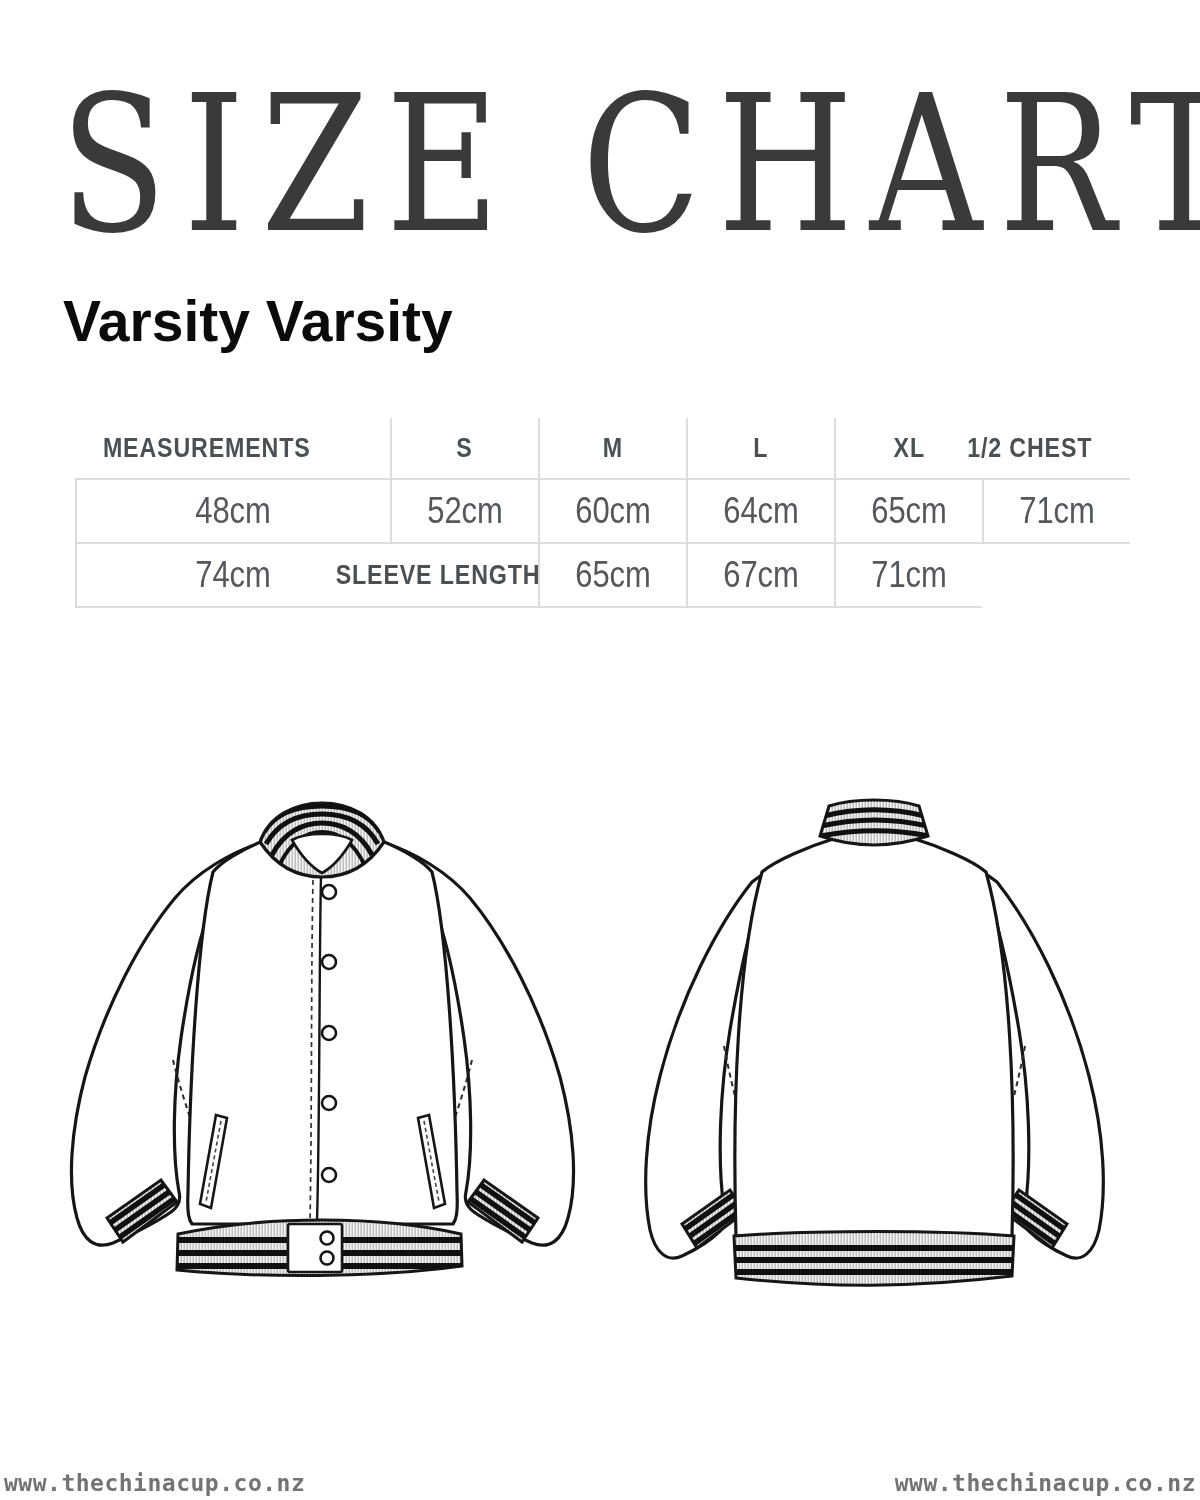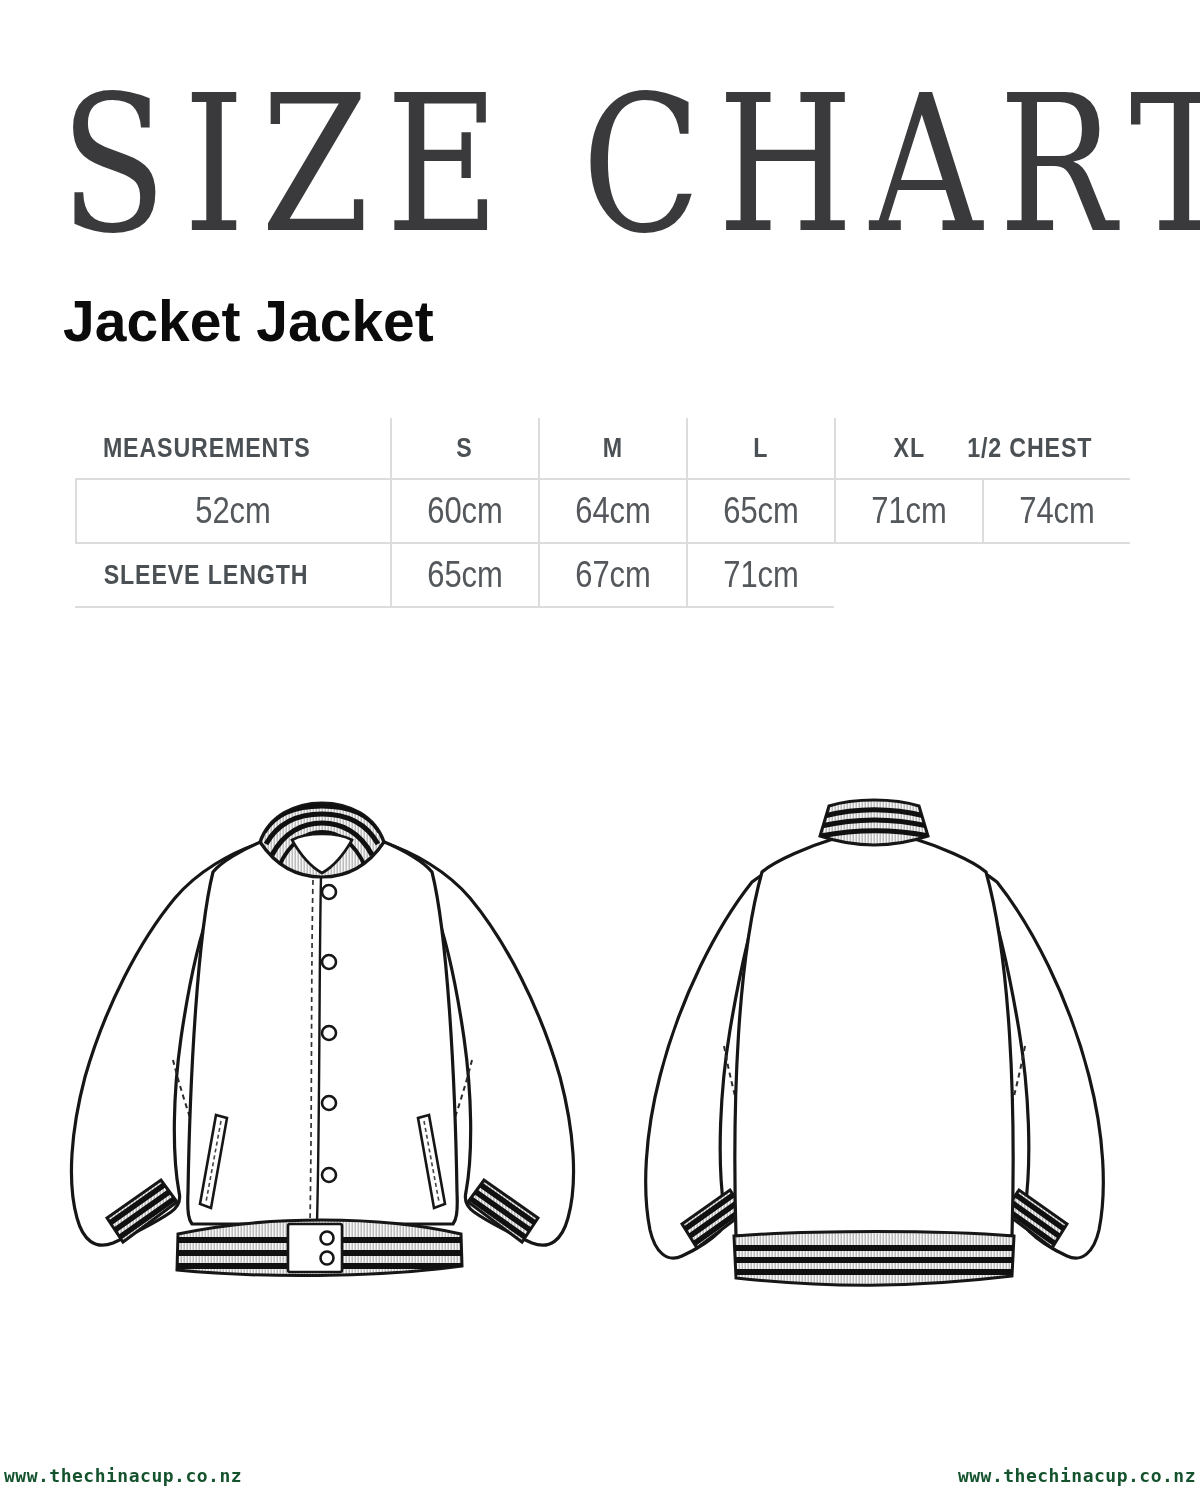--- a/index.html
+++ b/index.html
@@ -56,7 +56,7 @@
 <body>
 
 <div class="title">SIZE CHART</div>
-<div class="subtitle">Jacket Jacket</div>
+<div class="subtitle">Varsity Varsity</div>
 
 <div class="size-table">
   <div class="cell head first">

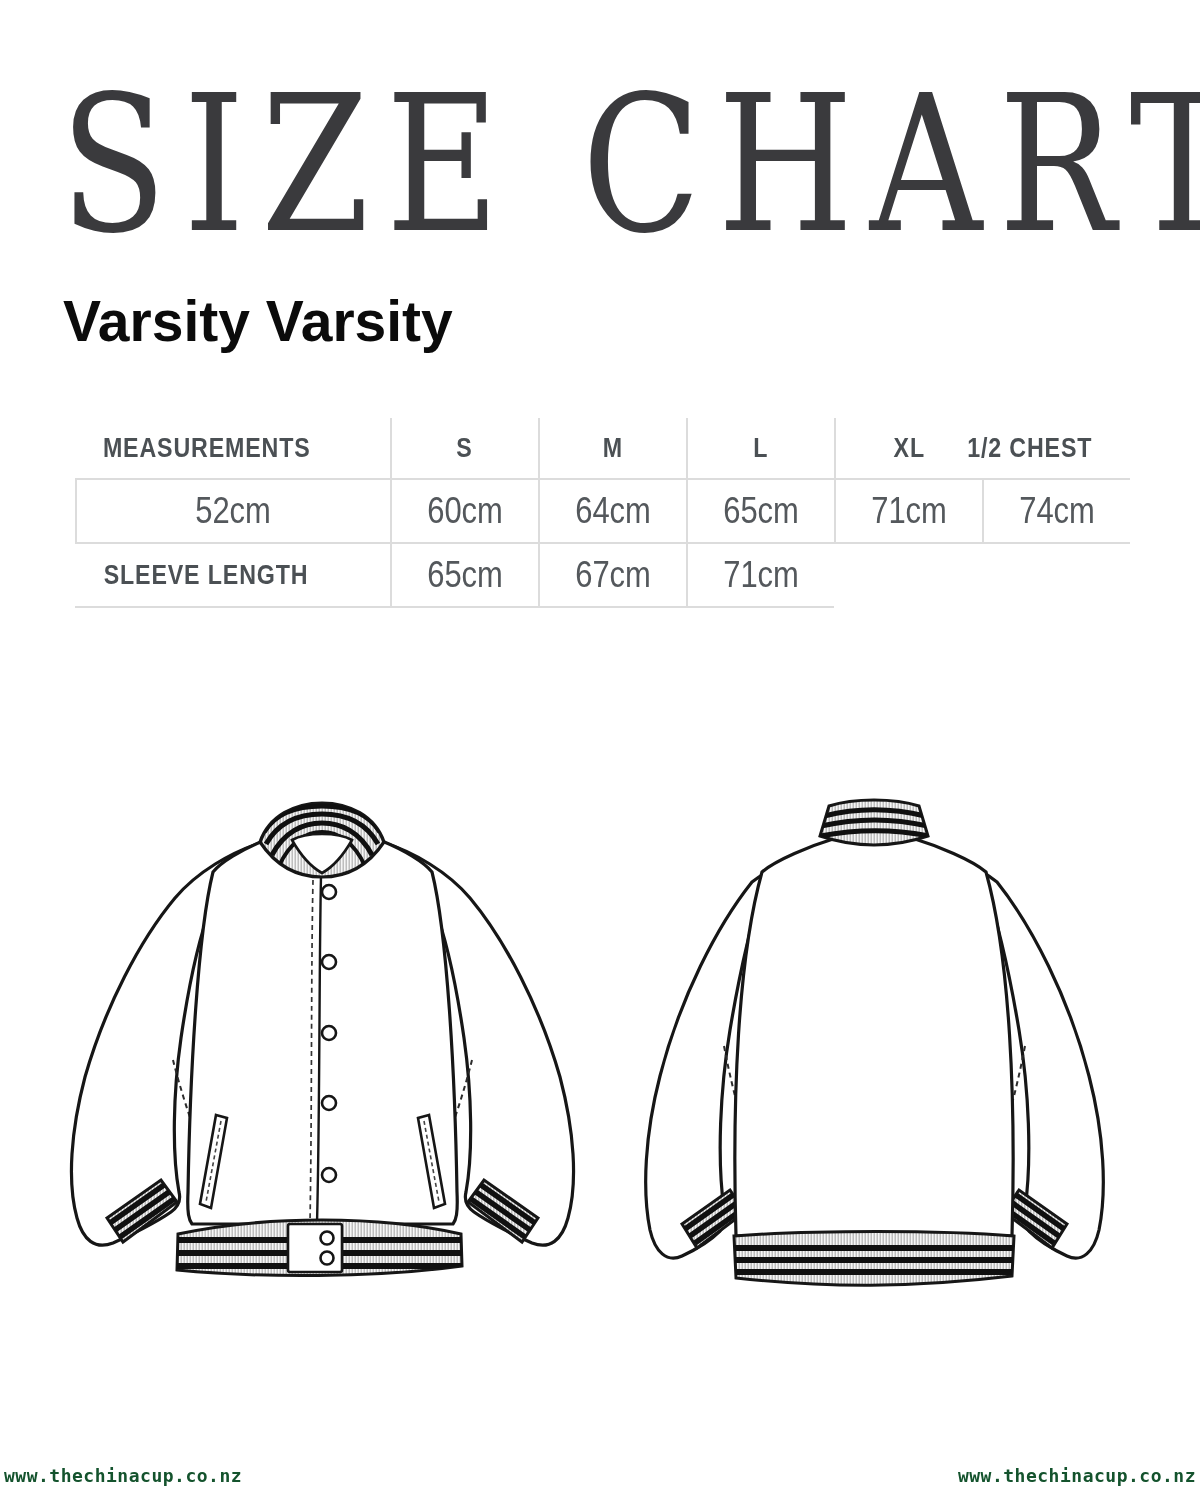--- a/index.html
+++ b/index.html
@@ -79,6 +79,9 @@
       <span>1/2 CHEST</span>
     </div>
   <div class="cell value">
+      <span>48cm</span>
+    </div>
+  <div class="cell value">
       <span>52cm</span>
     </div>
   <div class="cell value">

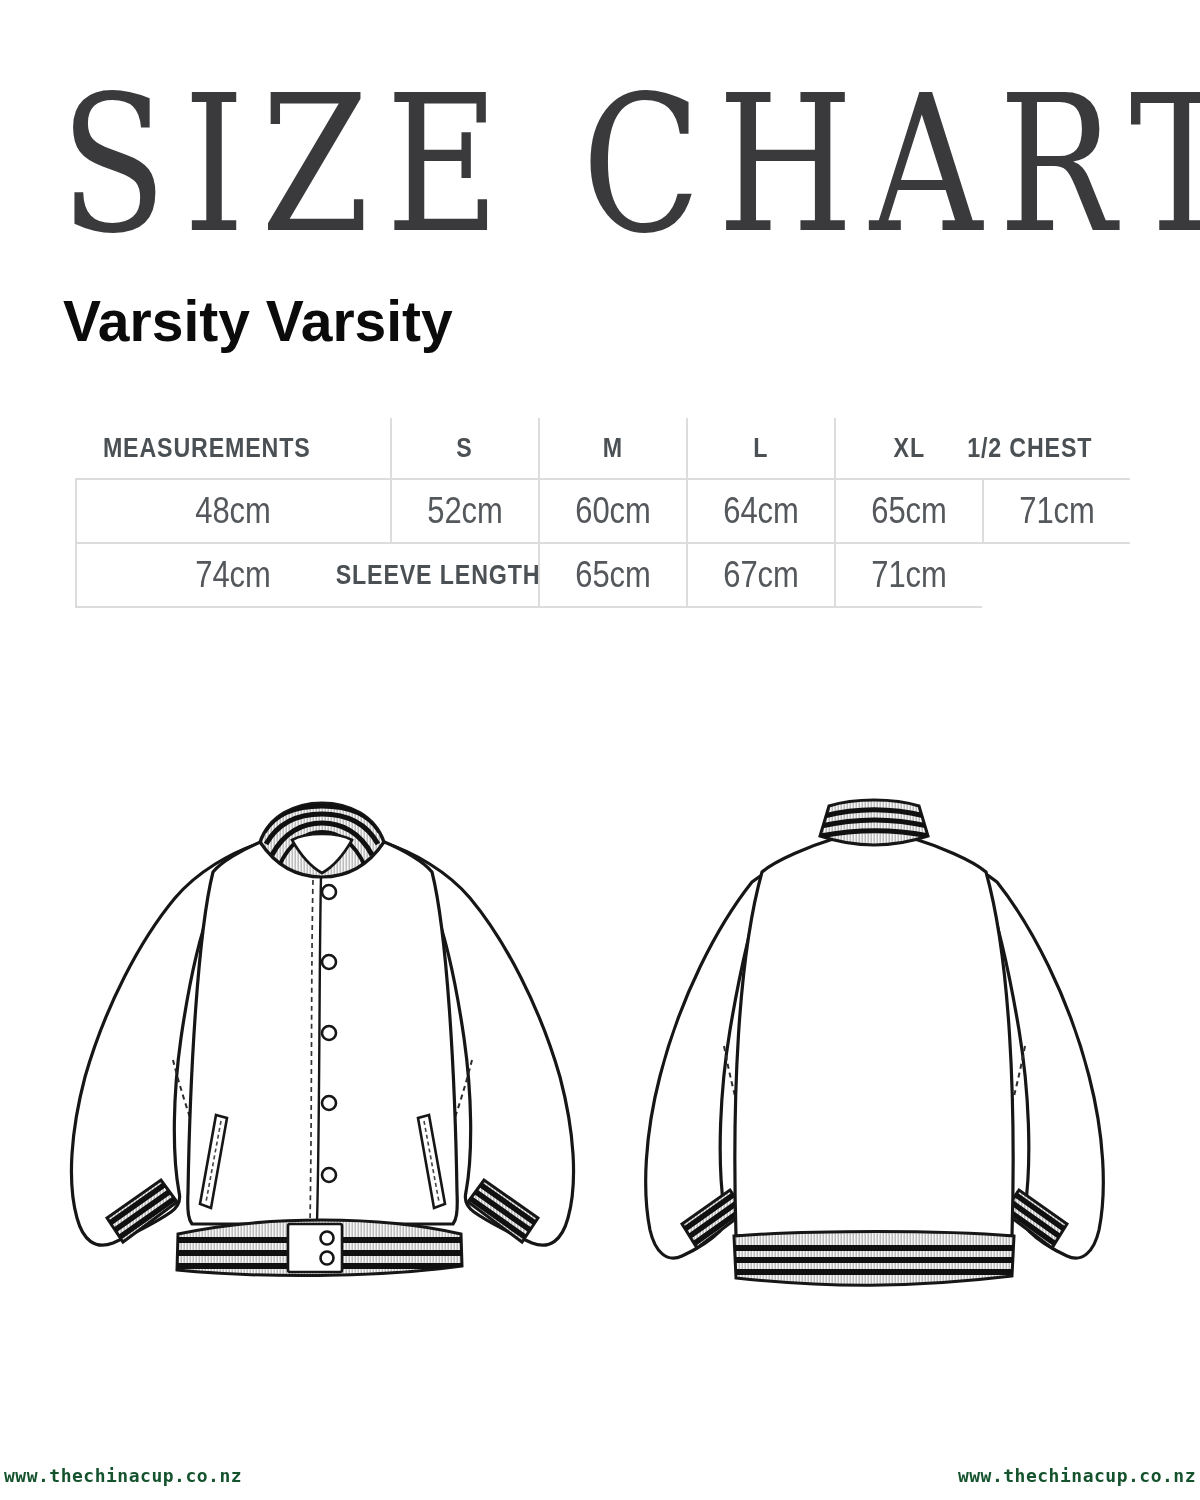--- a/index.html
+++ b/index.html
@@ -45,9 +45,9 @@
   .jacket-front{left:45px;top:772px;width:555px;height:560px;}
   .jacket-back{left:612px;top:778px;width:525px;height:545px;}
   .wm{
-    position:absolute;bottom:14px;
+    position:absolute;bottom:4px;
     font-family:"DejaVu Sans Mono","Liberation Mono",monospace;
-    font-size:18px;font-weight:700;color:#14532d;letter-spacing:0.5px;
+    font-size:23px;font-weight:700;color:#737373;letter-spacing:0.5px;
   }
   .wm.left{left:4px;}
   .wm.right{right:4px;}

